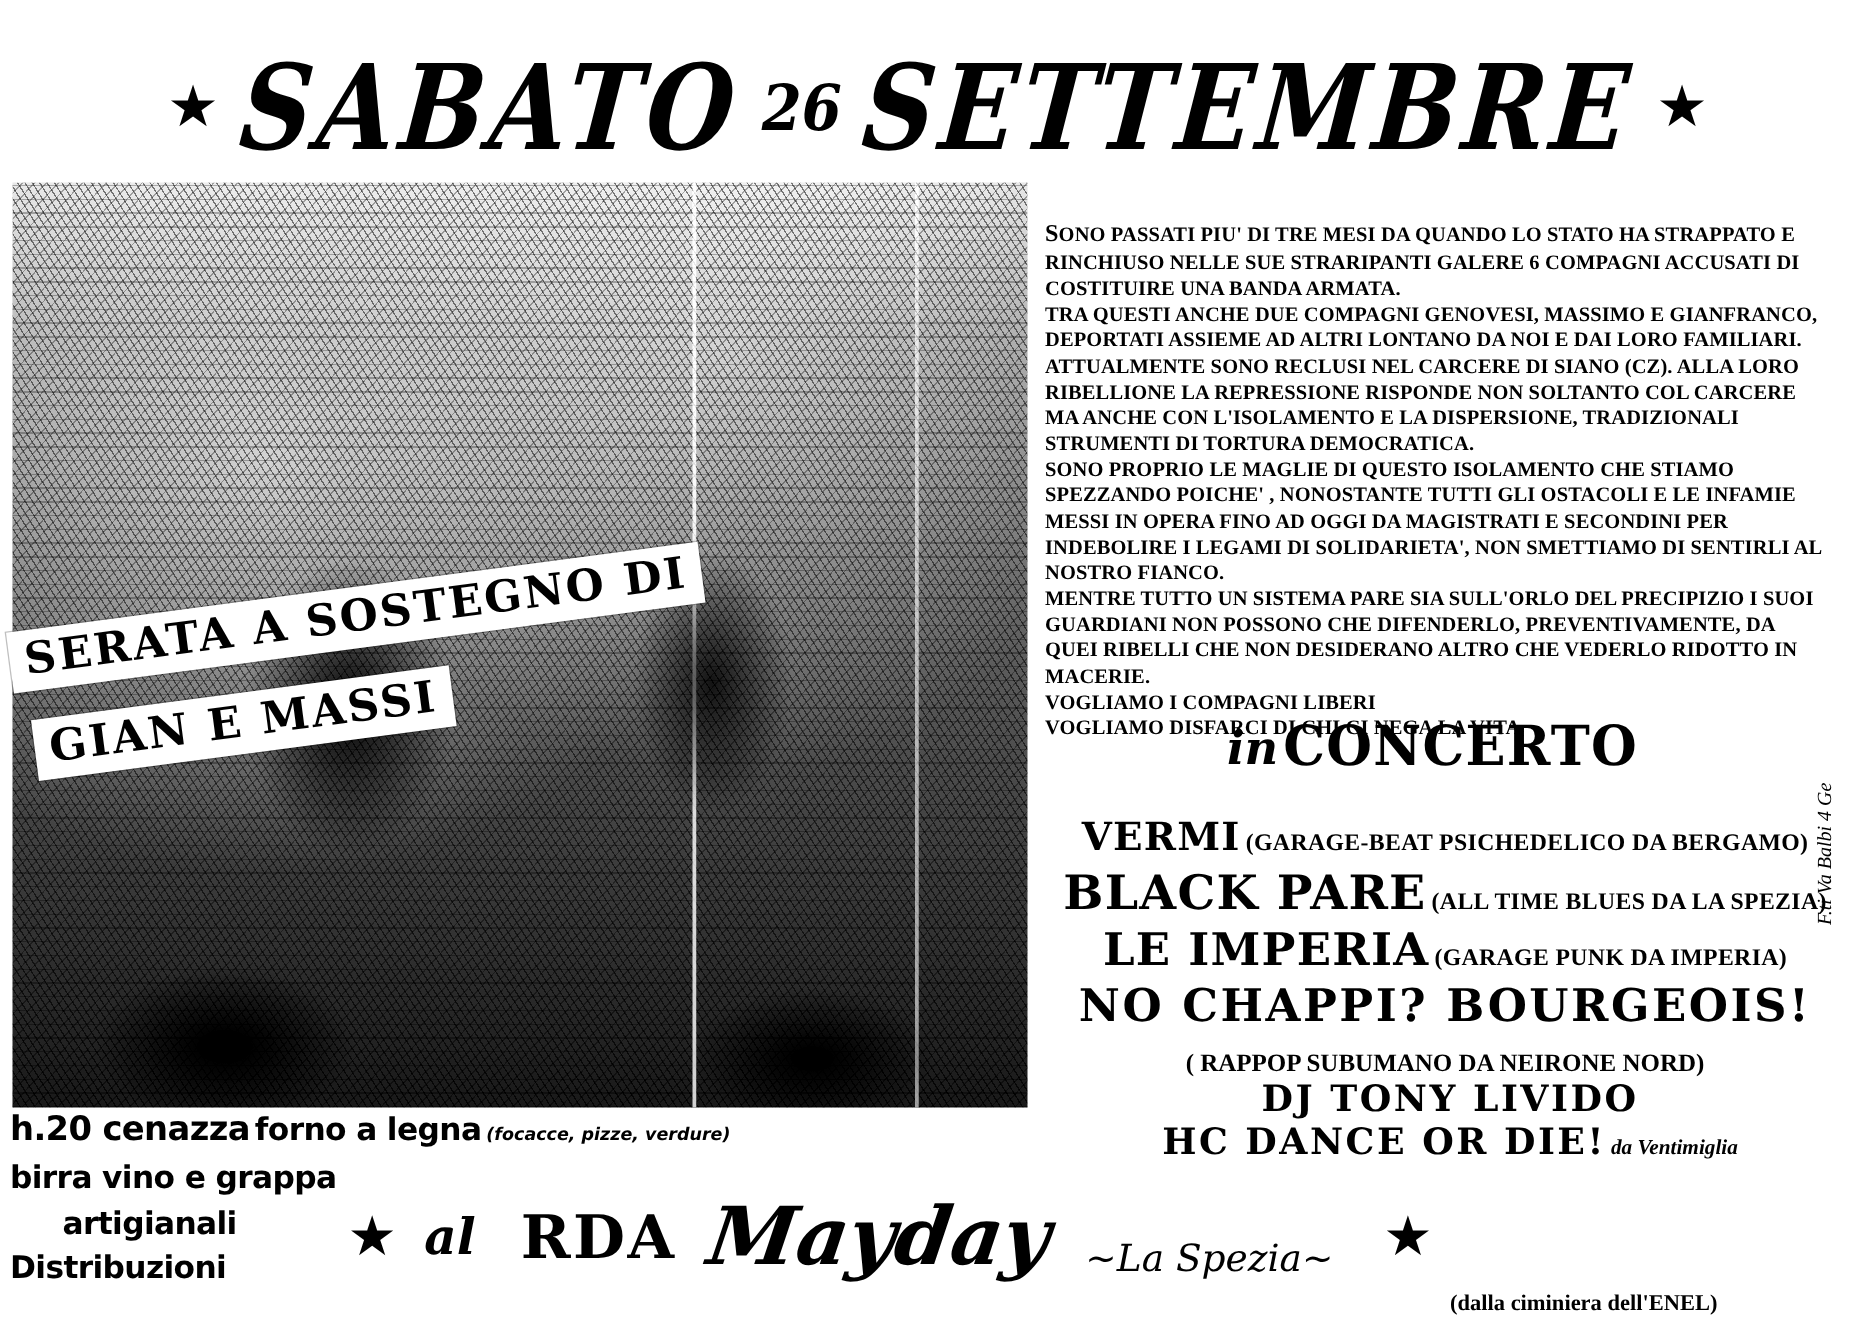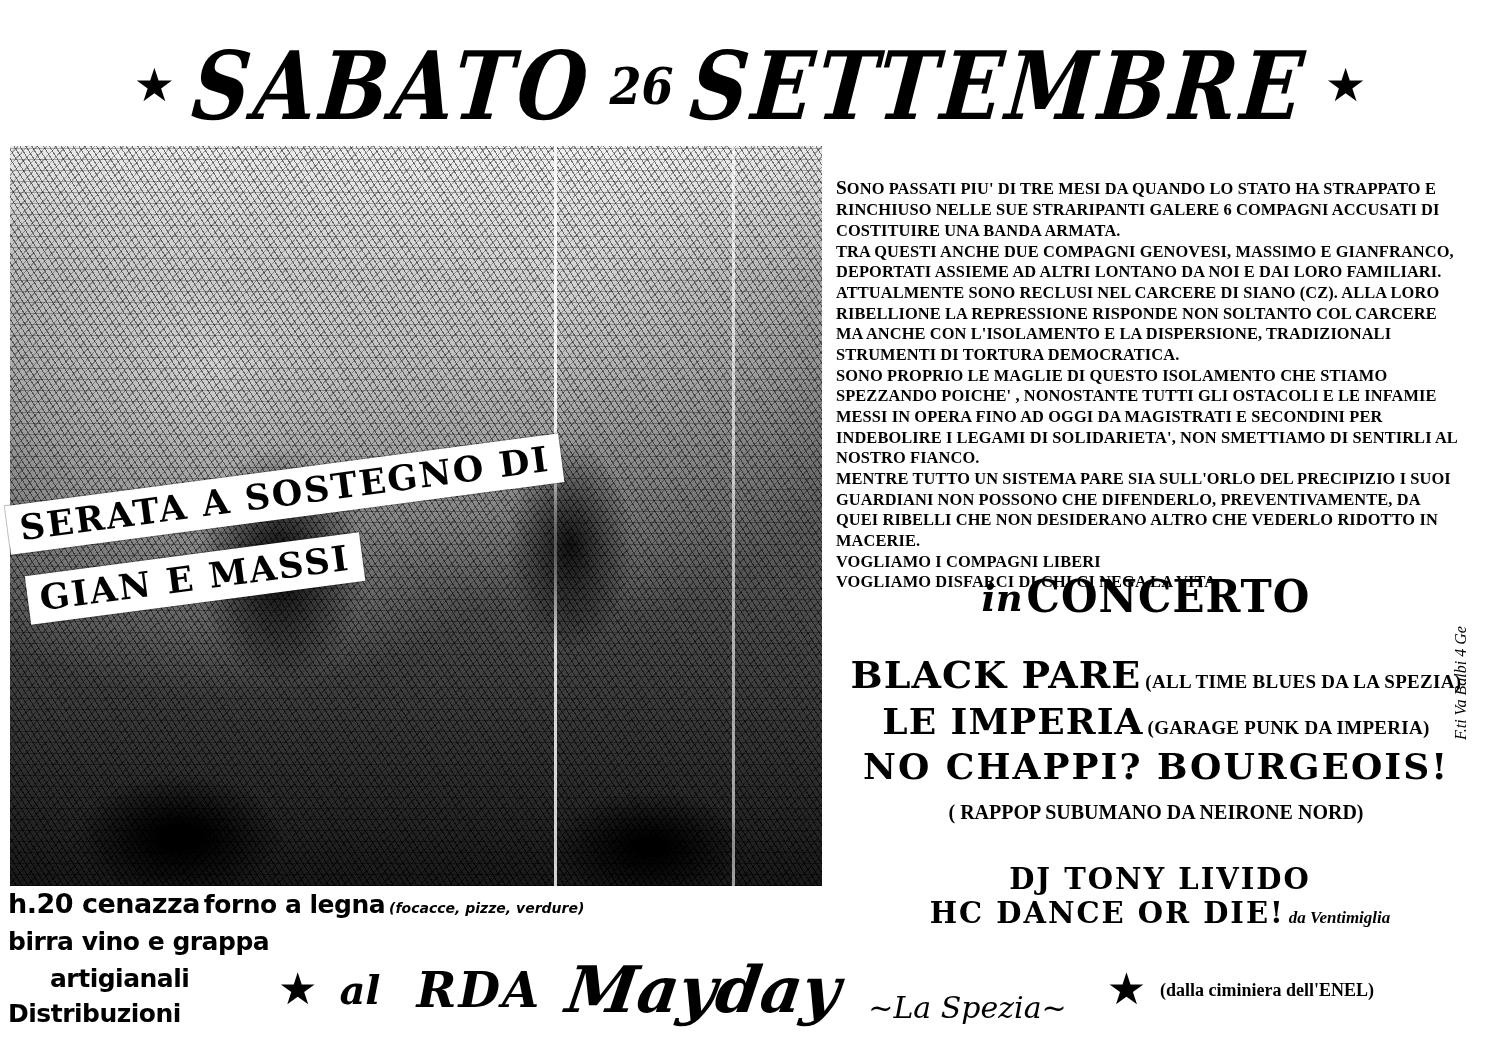--- a/index.html
+++ b/index.html
@@ -345,6 +345,10 @@
 </div>
 
 <div id="bands">
+  <div class="band-line" id="band-0">
+    <span class="band-name">VERMI</span>
+    <span class="band-note">(GARAGE-BEAT PSICHEDELICO DA BERGAMO)</span>
+  </div>
   <div class="band-line" id="band-1">
     <span class="band-name">BLACK PARE</span>
     <span class="band-note">(ALL TIME BLUES DA LA SPEZIA)</span>

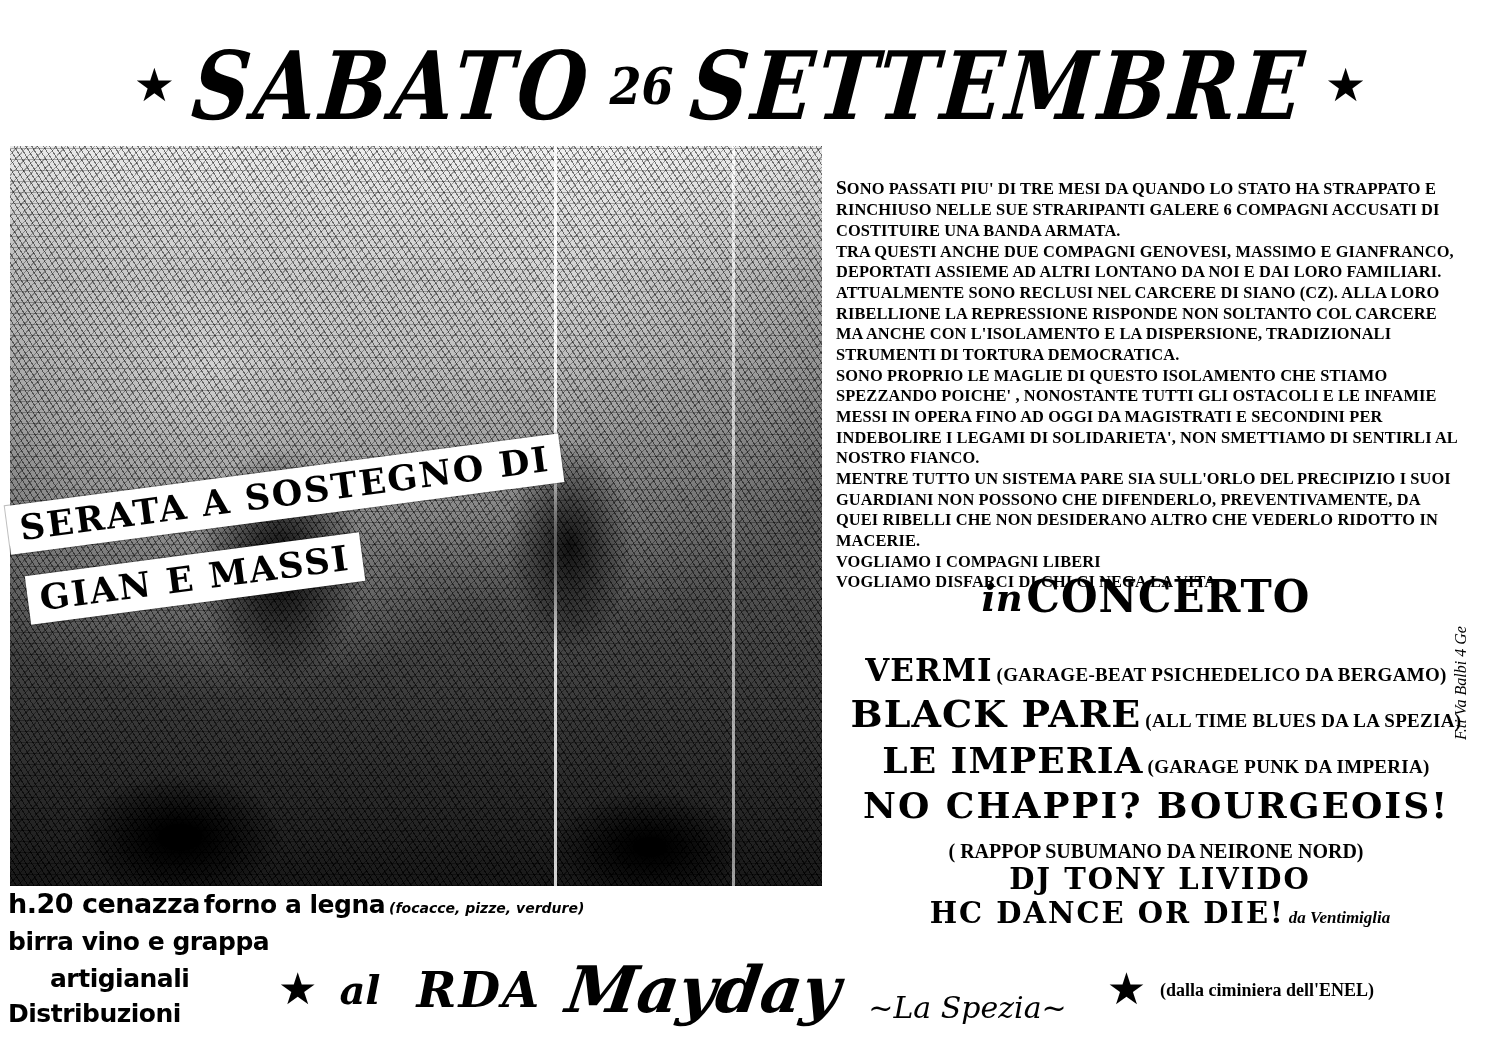--- a/index.html
+++ b/index.html
@@ -277,7 +277,6 @@
   }
   #venue-rda {
     font-family: "DejaVu Serif", serif;
-    font-style: italic;
     font-weight: bold;
     font-size: 48px;
     letter-spacing: 2px;

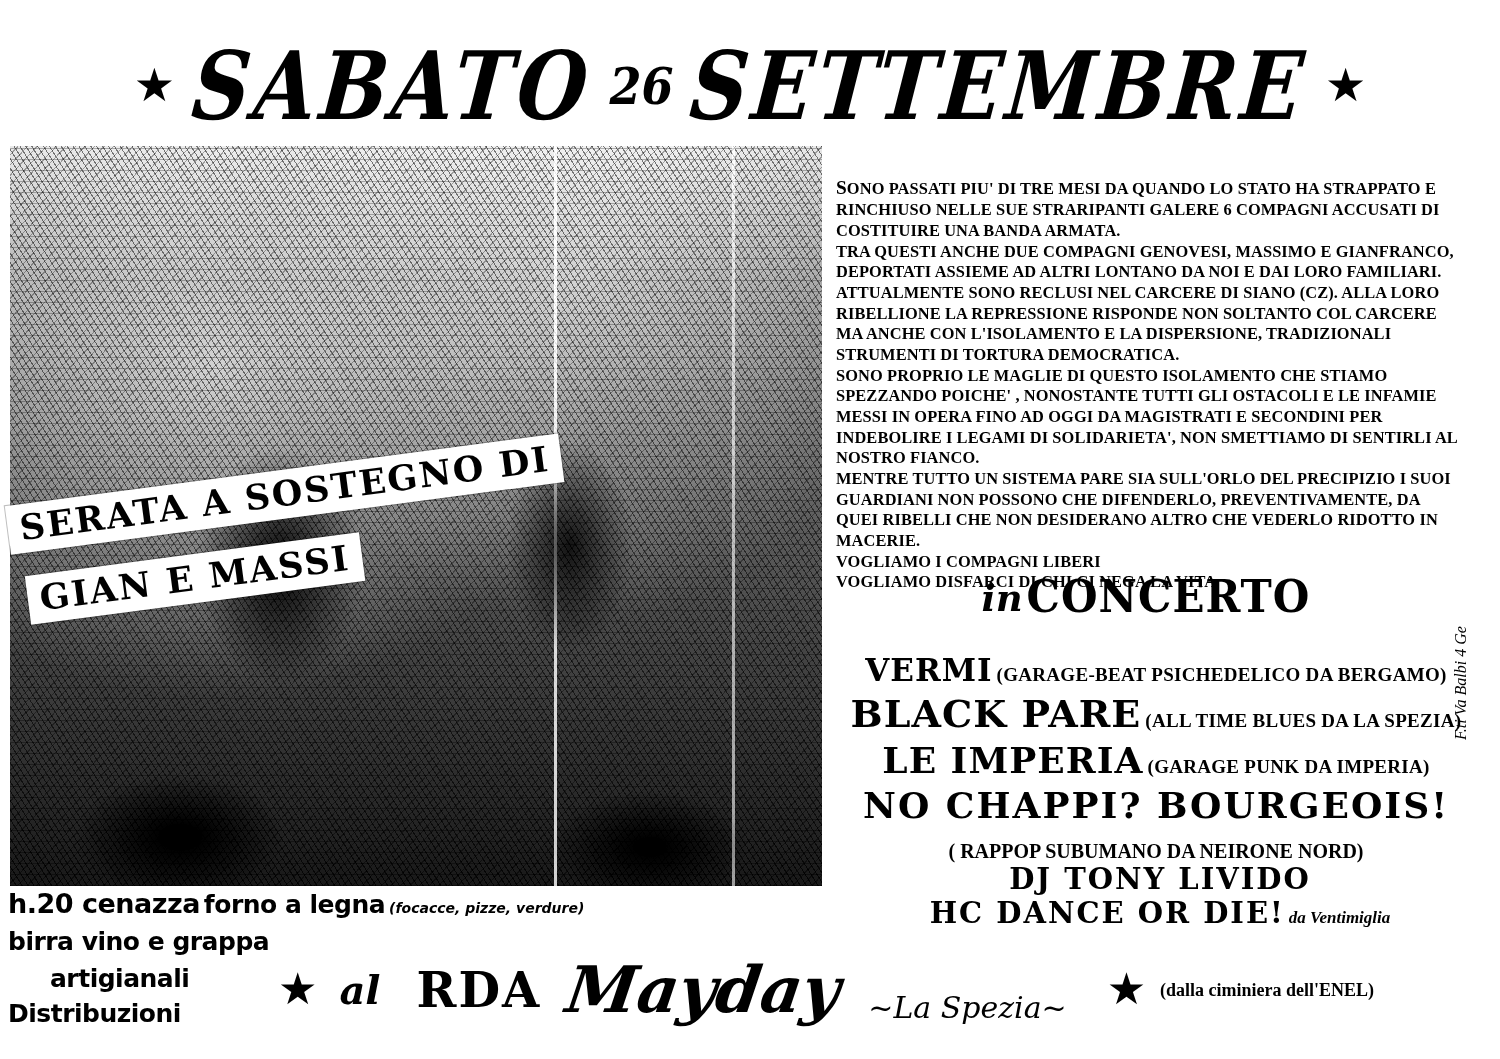--- a/index.html
+++ b/index.html
@@ -303,7 +303,7 @@
 
   #venue-sub {
     position: absolute;
-    left: 1160px; top: 980px;
+    left: 1160px; top: 1032px;
     font-family: "Liberation Serif", serif;
     font-weight: bold;
     font-size: 18px;

